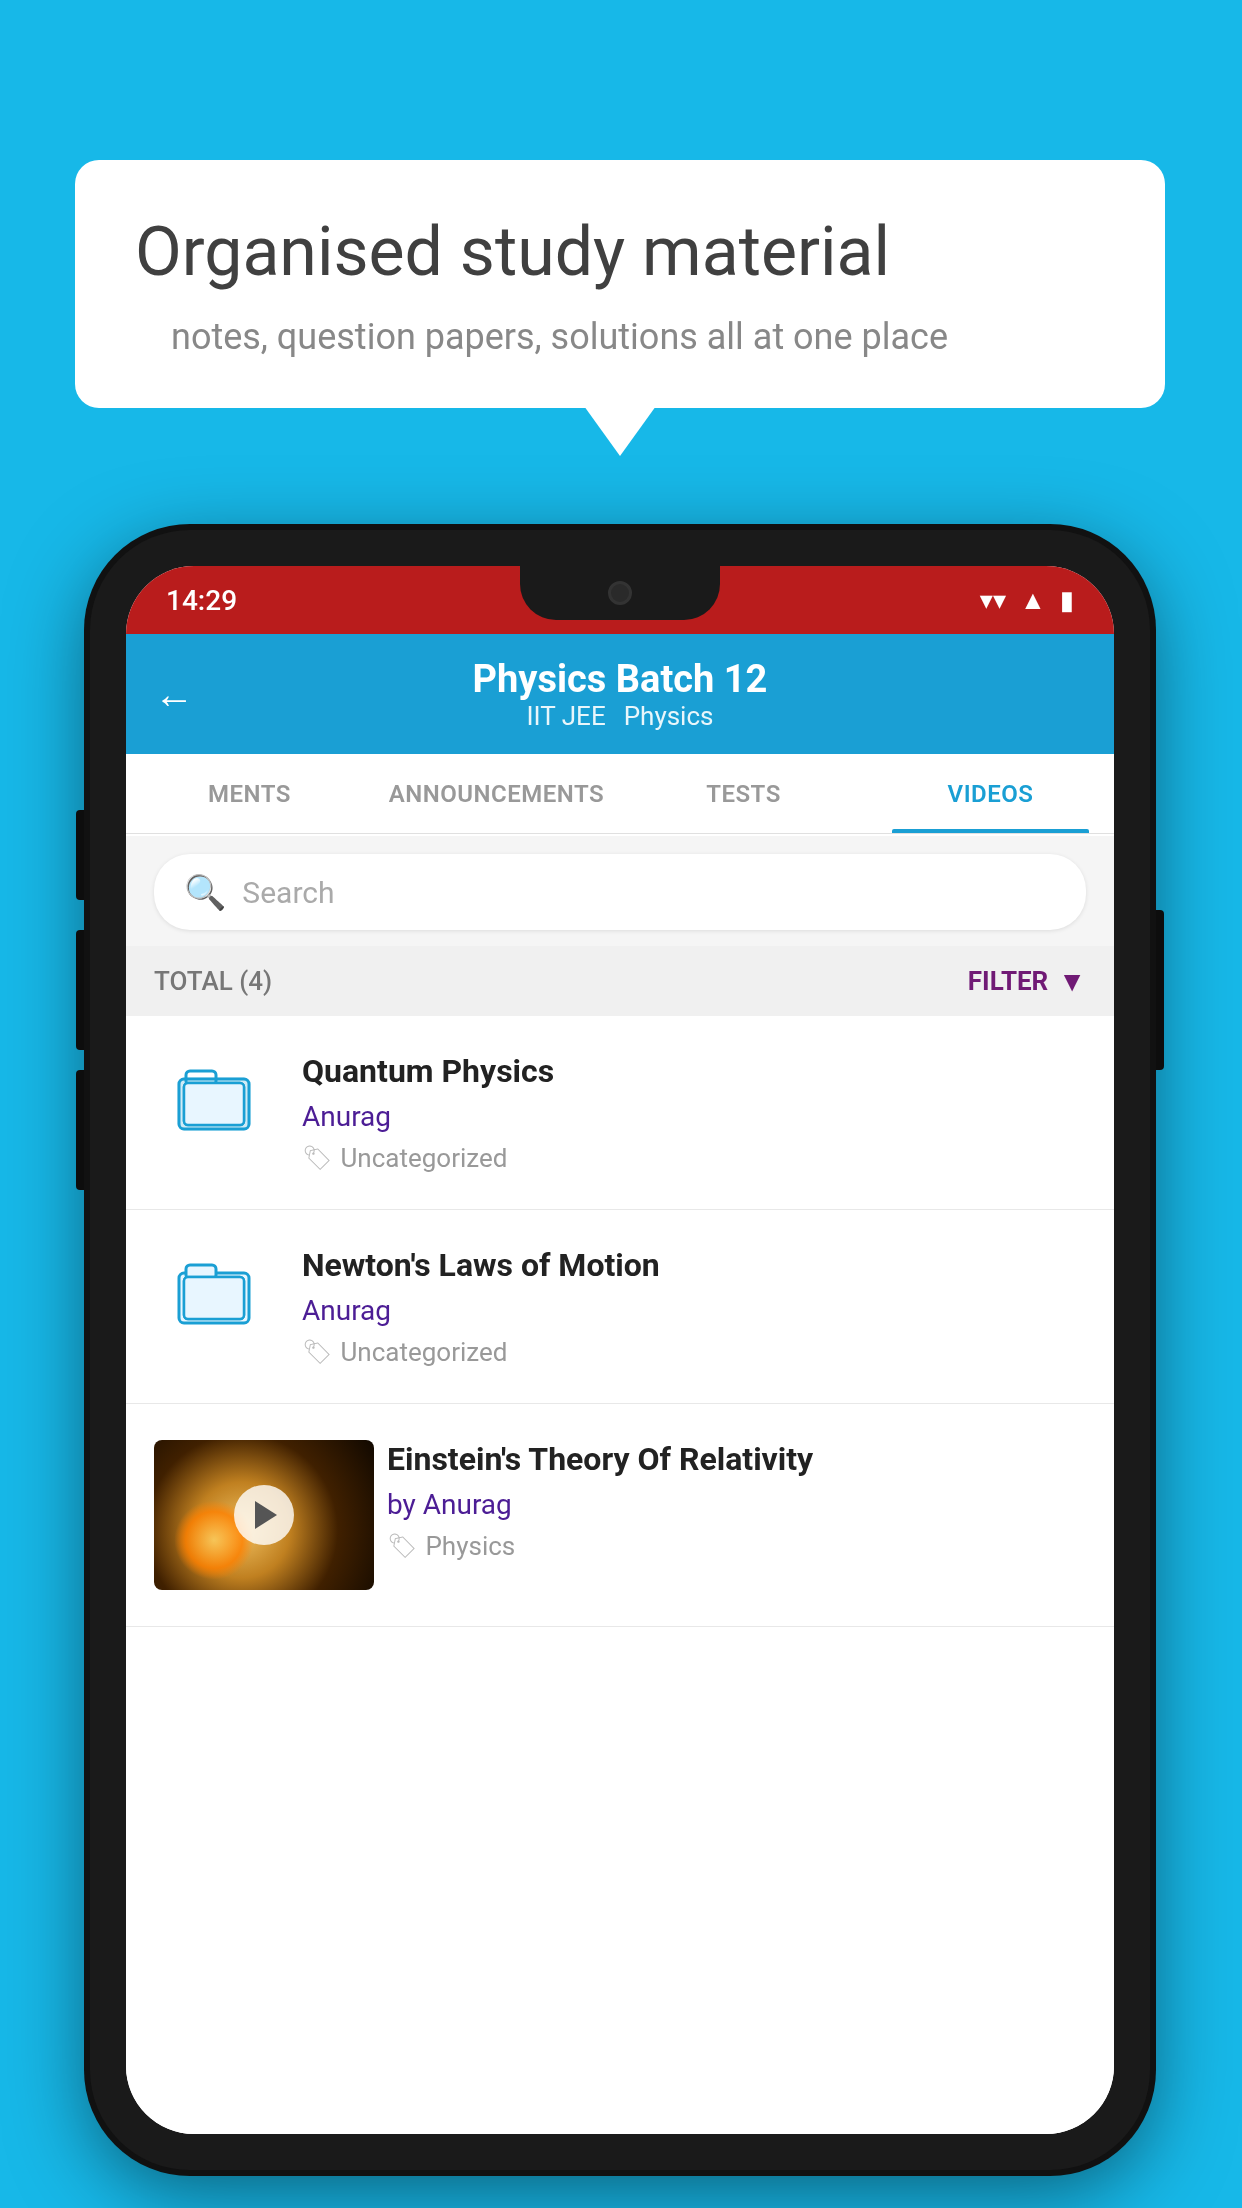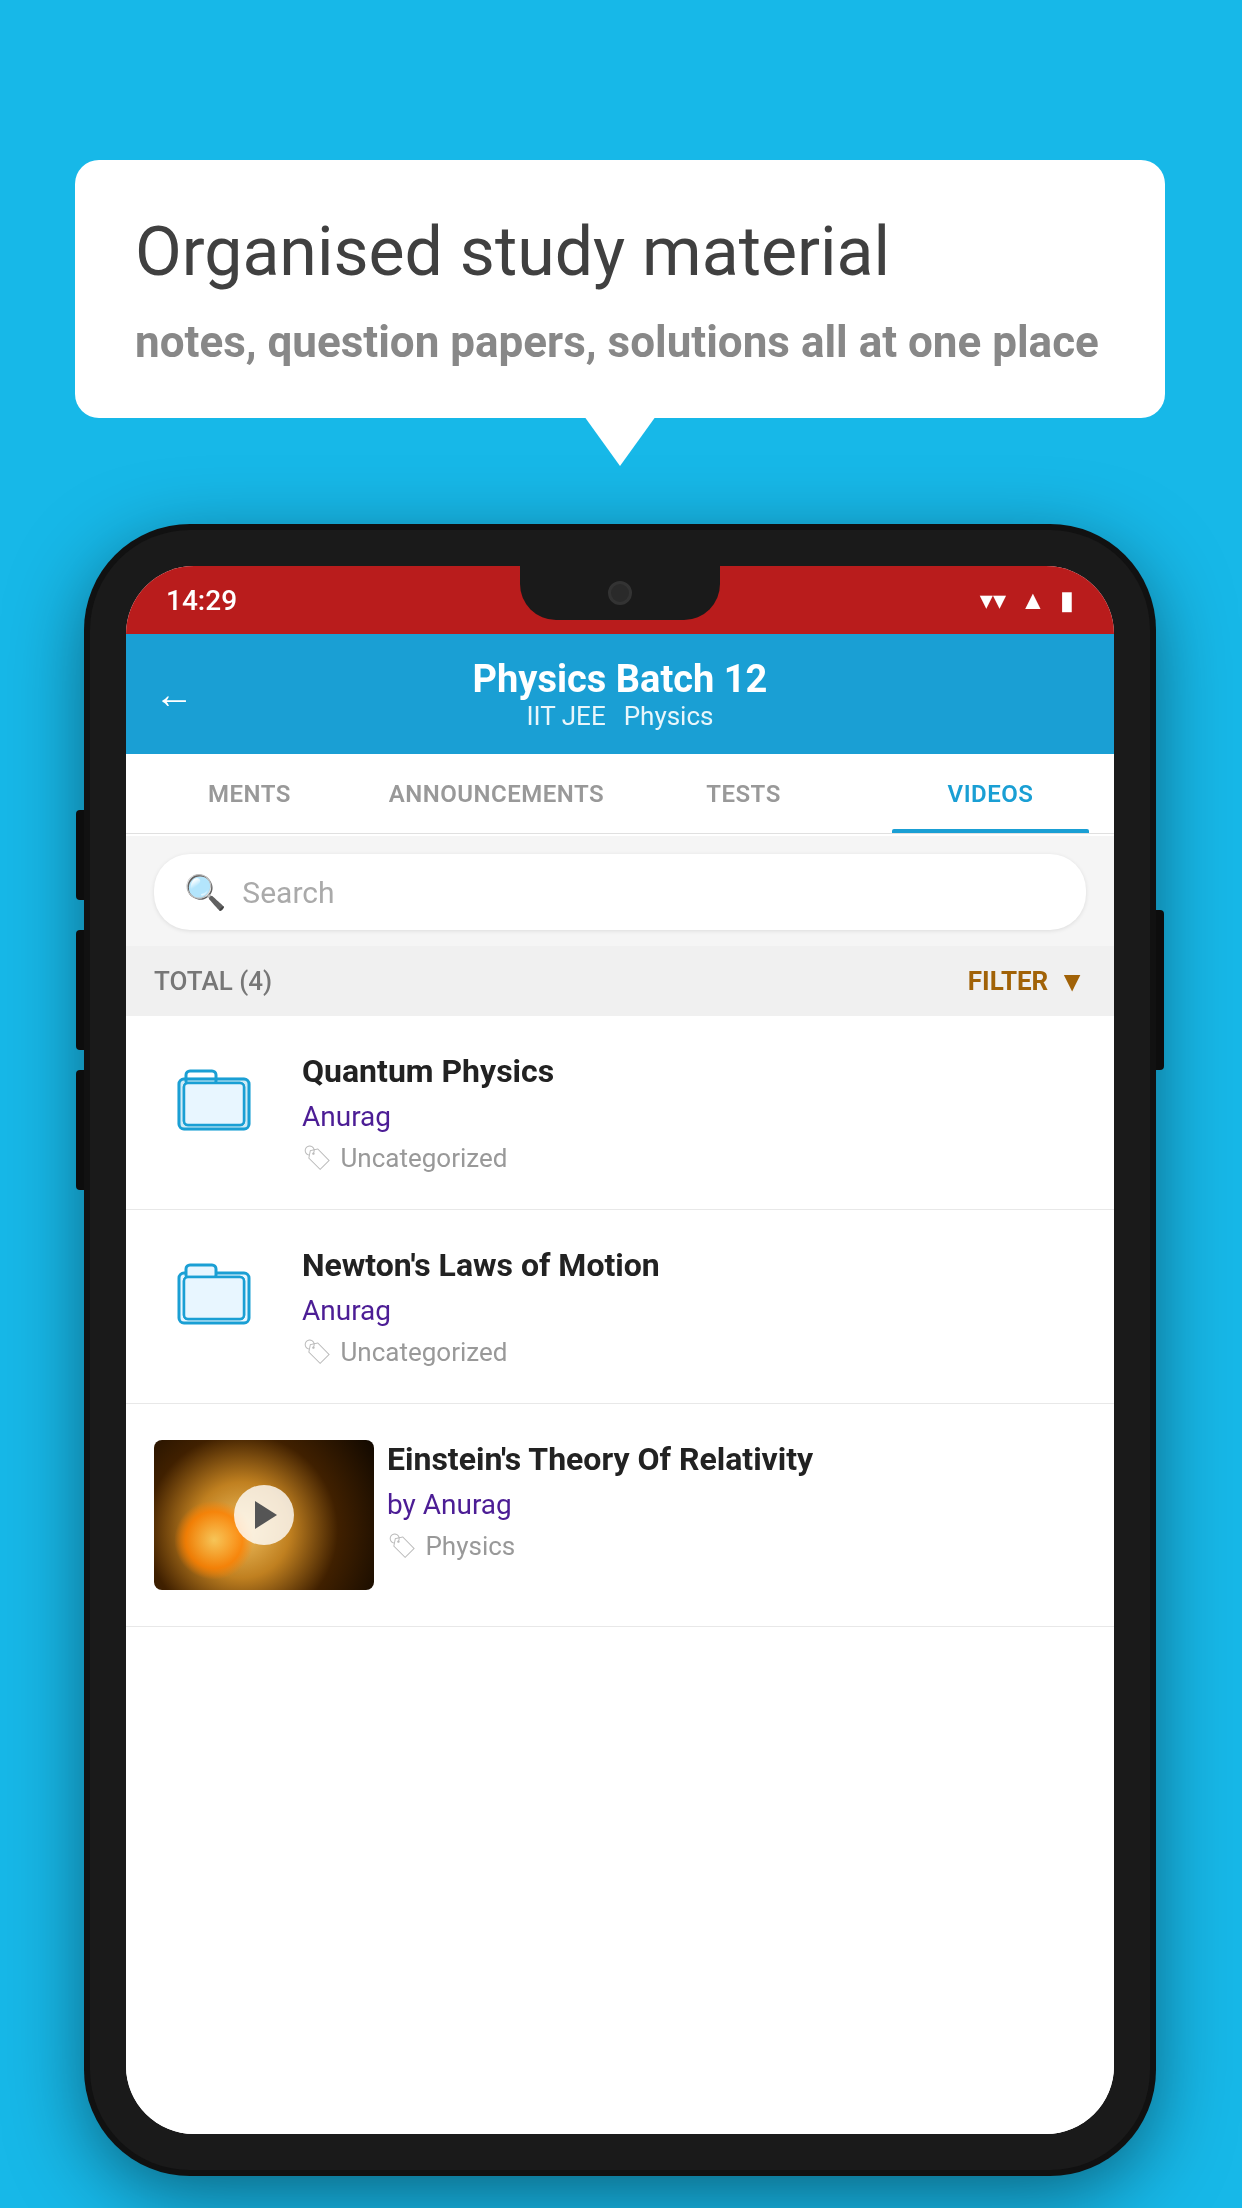--- a/index.html
+++ b/index.html
@@ -44,9 +44,10 @@
       margin-bottom: 22px;
     }
     .bubble-subtitle {
-      font-size: 44px;
+      font-size: 36px;
       color: #888;
-      font-weight: 700;
+      font-weight: 400;
+      margin-left: 36px;
     }
 
     

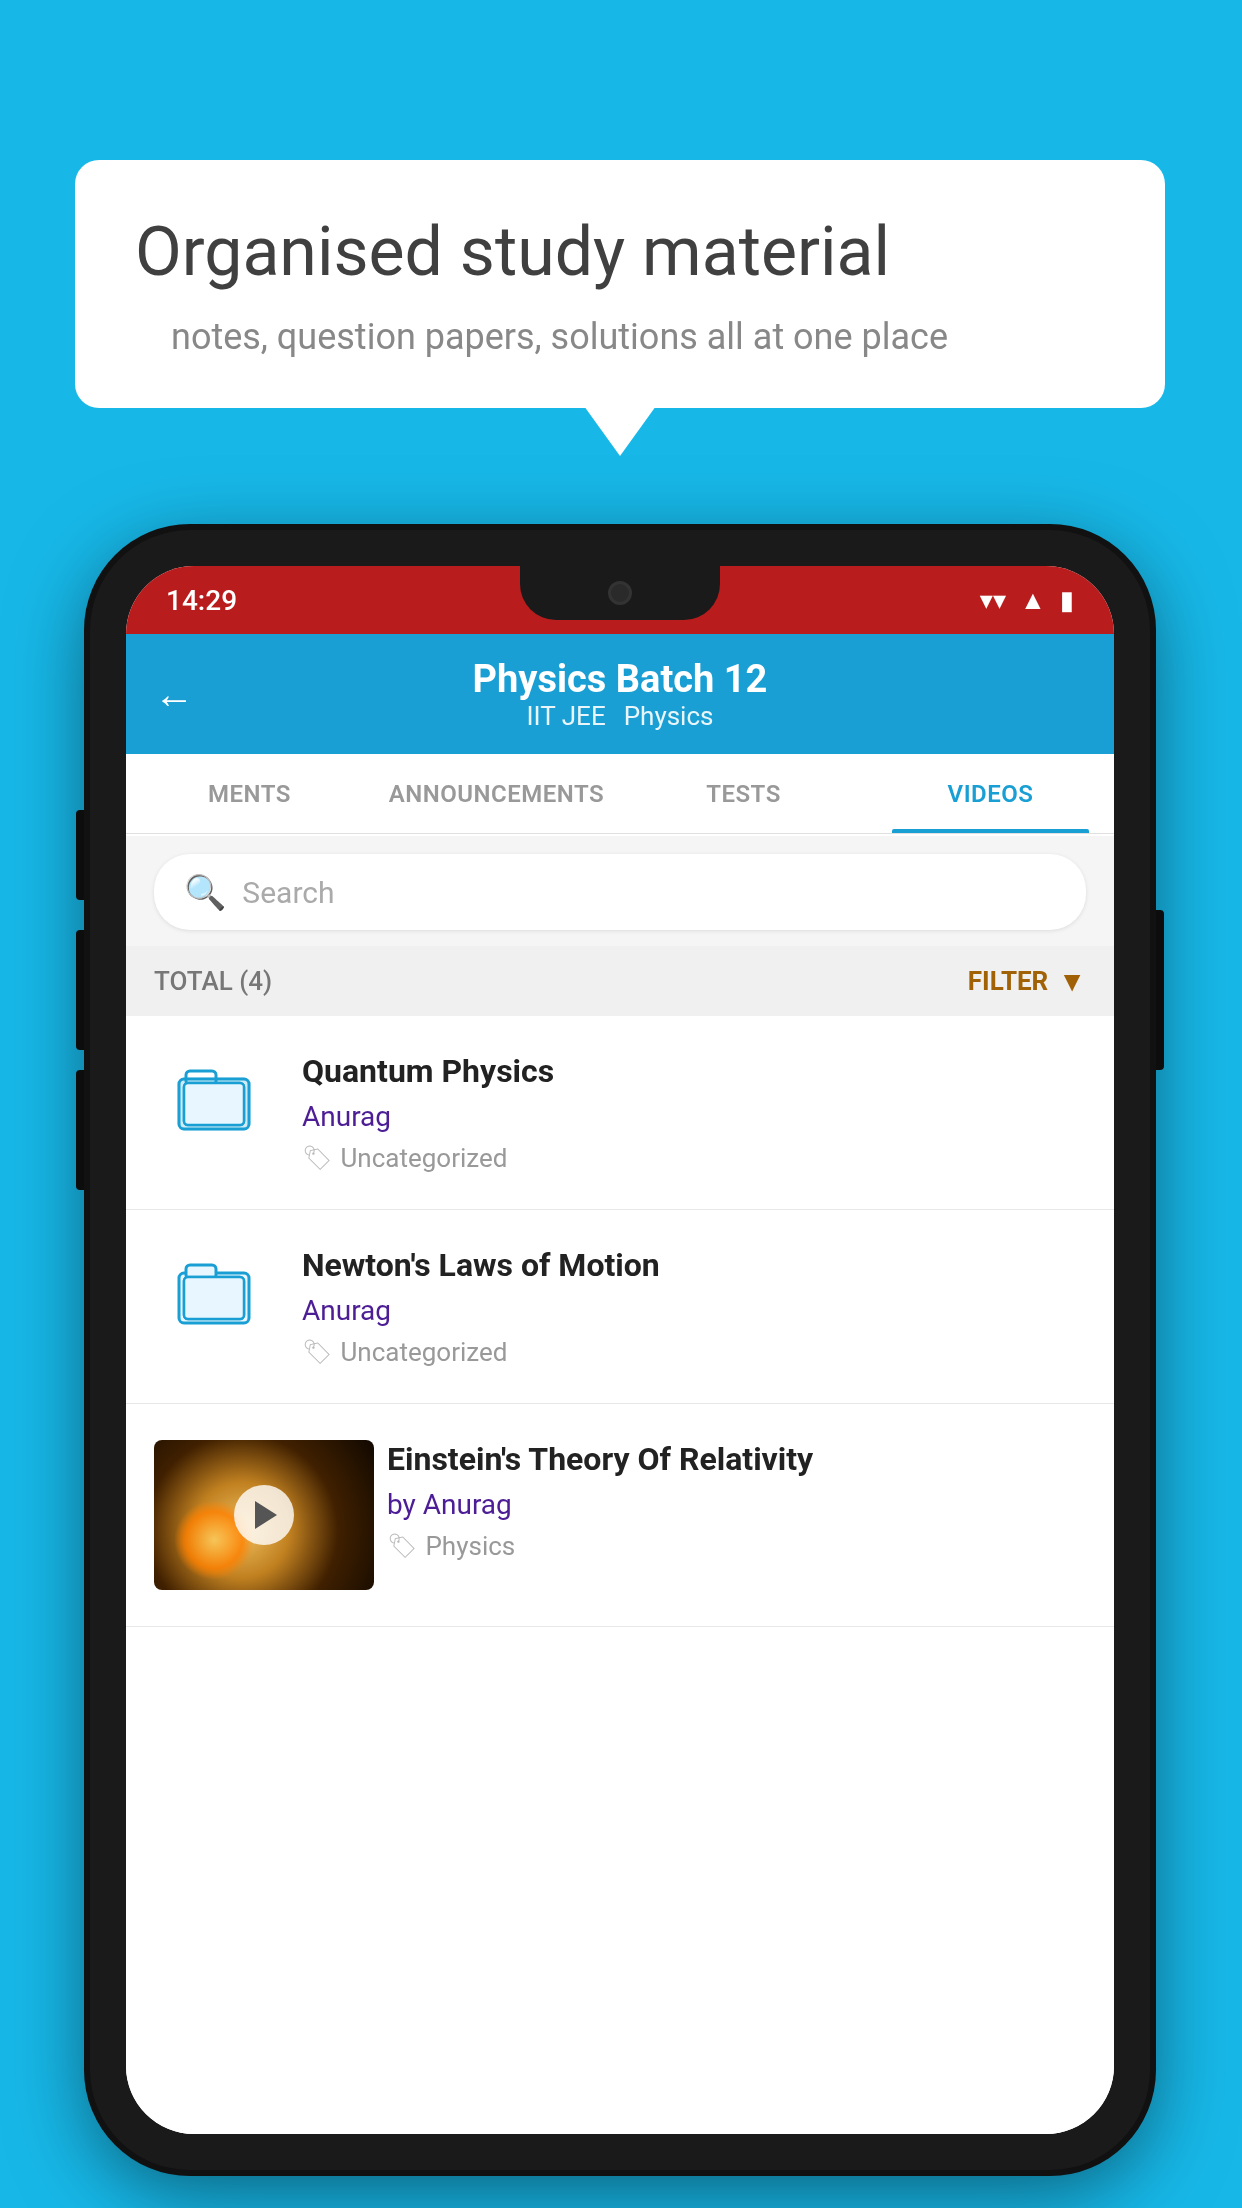--- a/index.html
+++ b/index.html
@@ -295,7 +295,7 @@
       display: flex;
       align-items: center;
       gap: 10px;
-      color: #a16207;
+      color: #701a75;
       font-size: 26px;
       font-weight: 700;
     }

